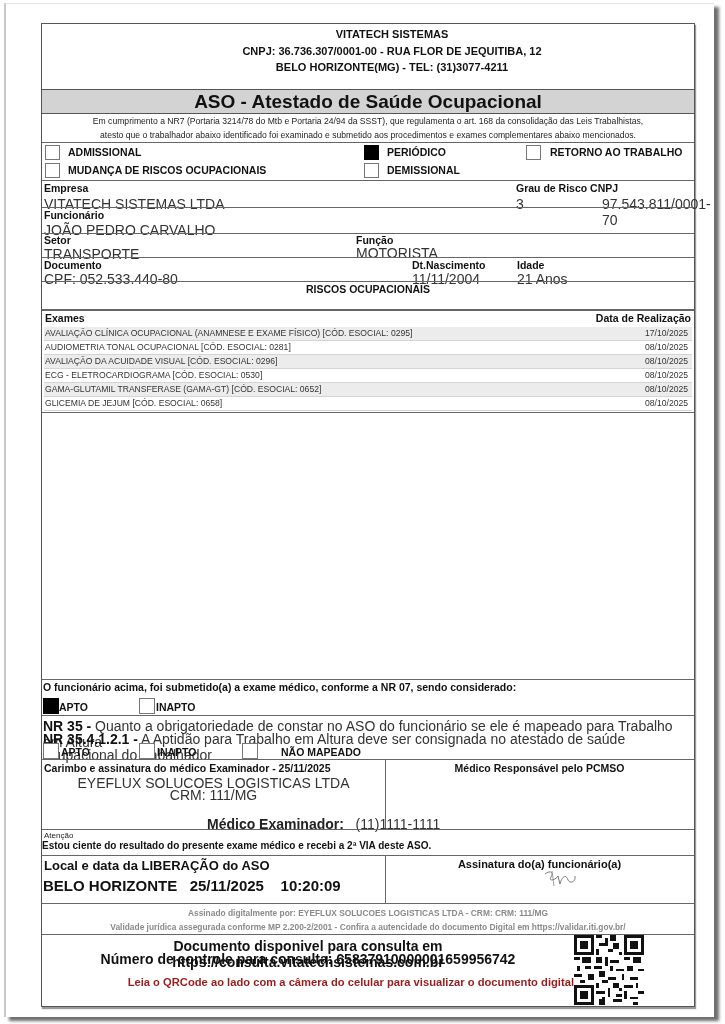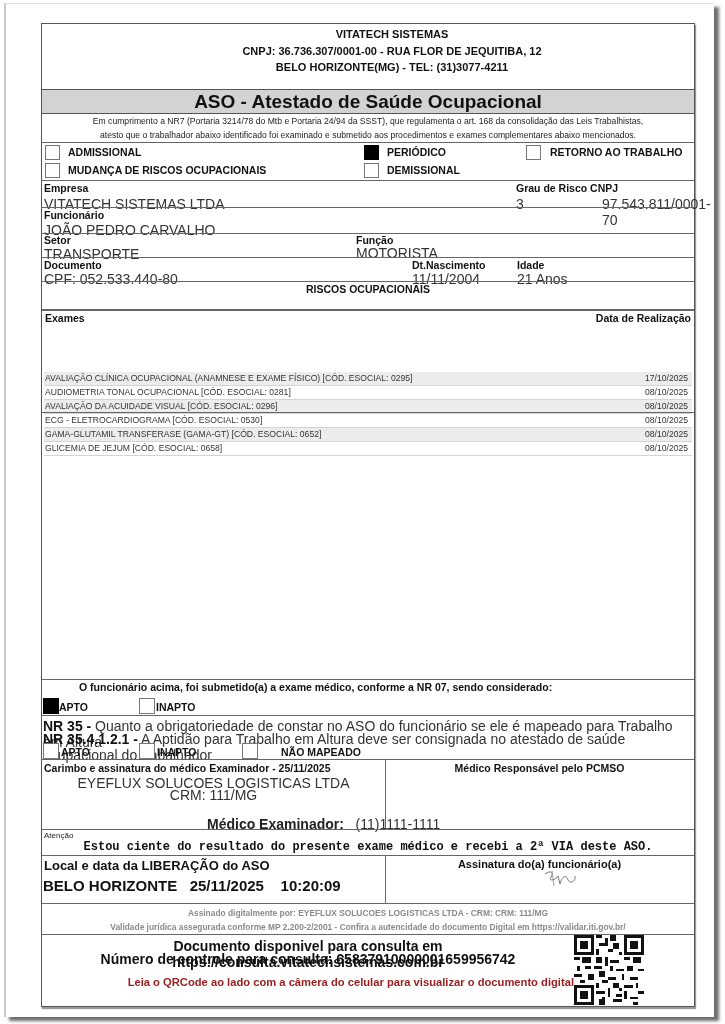--- a/index.html
+++ b/index.html
@@ -21,7 +21,7 @@
   .cb-lbl { position:absolute; font-size:10.5px; font-weight:bold; }
   .lbl { position:absolute; font-size:10.5px; font-weight:bold; }
   .val { position:absolute; font-size:14px; color:#333; }
-  .exam-row { position:absolute; left:2px; right:2px; height:13px; font-size:8.6px; line-height:13px; color:#333; border-bottom:1px solid #d4d4d4;margin-top:45px; }
+  .exam-row { position:absolute; left:2px; right:2px; height:13px; font-size:8.6px; line-height:13px; color:#333; border-bottom:1px solid #d4d4d4; }
   .exam-row.alt { background:#ececec; }
   .exam-row .n { position:absolute; left:1px; }
   .exam-row .d { position:absolute; right:4px; }

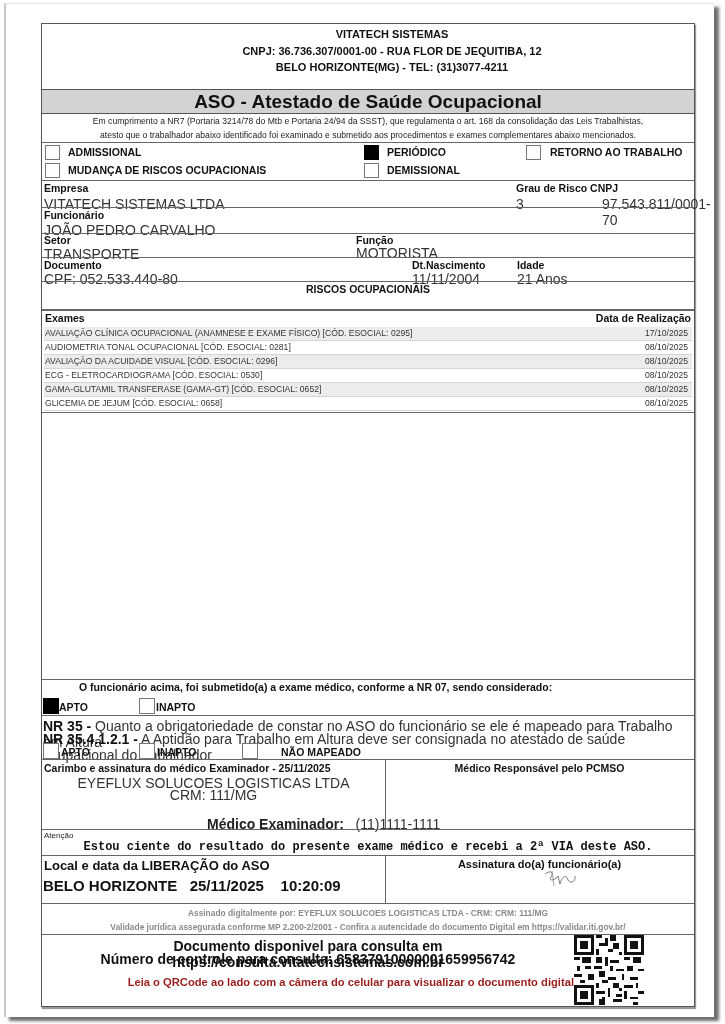--- a/index.html
+++ b/index.html
@@ -118,7 +118,7 @@
   <div class="hline" style="top:388px;"></div>
   <div class="hline" style="top:655px;"></div>
 
-  <div class="lbl" style="left:1px; top:657px;padding-left:36px;">O funcionário acima, foi submetido(a) a exame médico, conforme a NR 07, sendo considerado:</div>
+  <div class="lbl" style="left:1px; top:657px;">O funcionário acima, foi submetido(a) a exame médico, conforme a NR 07, sendo considerado:</div>
   <div class="cb on" style="left:1px; top:674px; width:14px; height:14px;"></div>
   <div class="cb-lbl" style="left:17px; top:677px;">APTO</div>
   <div class="cb" style="left:97px; top:674px; width:14px; height:14px;"></div>

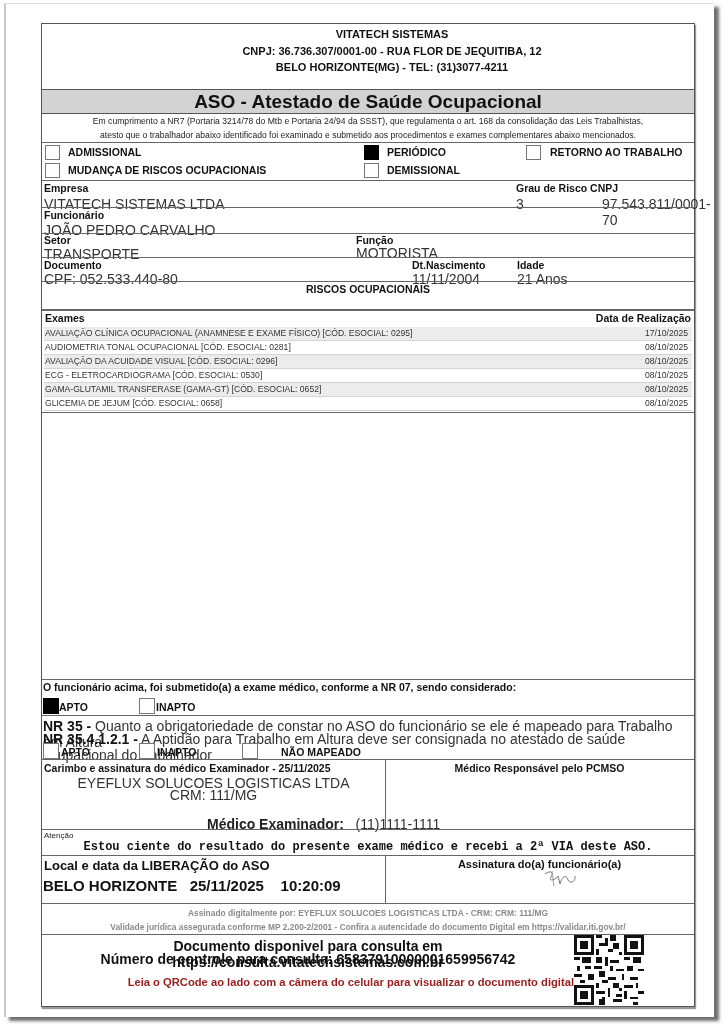--- a/index.html
+++ b/index.html
@@ -144,7 +144,7 @@
   <div class="hline" style="top:805px;"></div>
 
   <div class="val" style="left:2px; top:807px; font-size:8px; color:#222;">Atenção</div>
-  <div class="lbl" style="left:0; right:0; top:816px; text-align:center; font-size:12px;font-family:Liberation Mono, monospace;">Estou ciente do resultado do presente exame médico e recebi a 2ª VIA deste ASO.</div>
+  <div class="lbl" style="left:0; right:0; top:816px; font-size:10px;">Estou ciente do resultado do presente exame médico e recebi a 2ª VIA deste ASO.</div>
   <div class="hline" style="top:831px;"></div>
 
   <div class="vline" style="left:343px; top:831px; height:48px;"></div>

